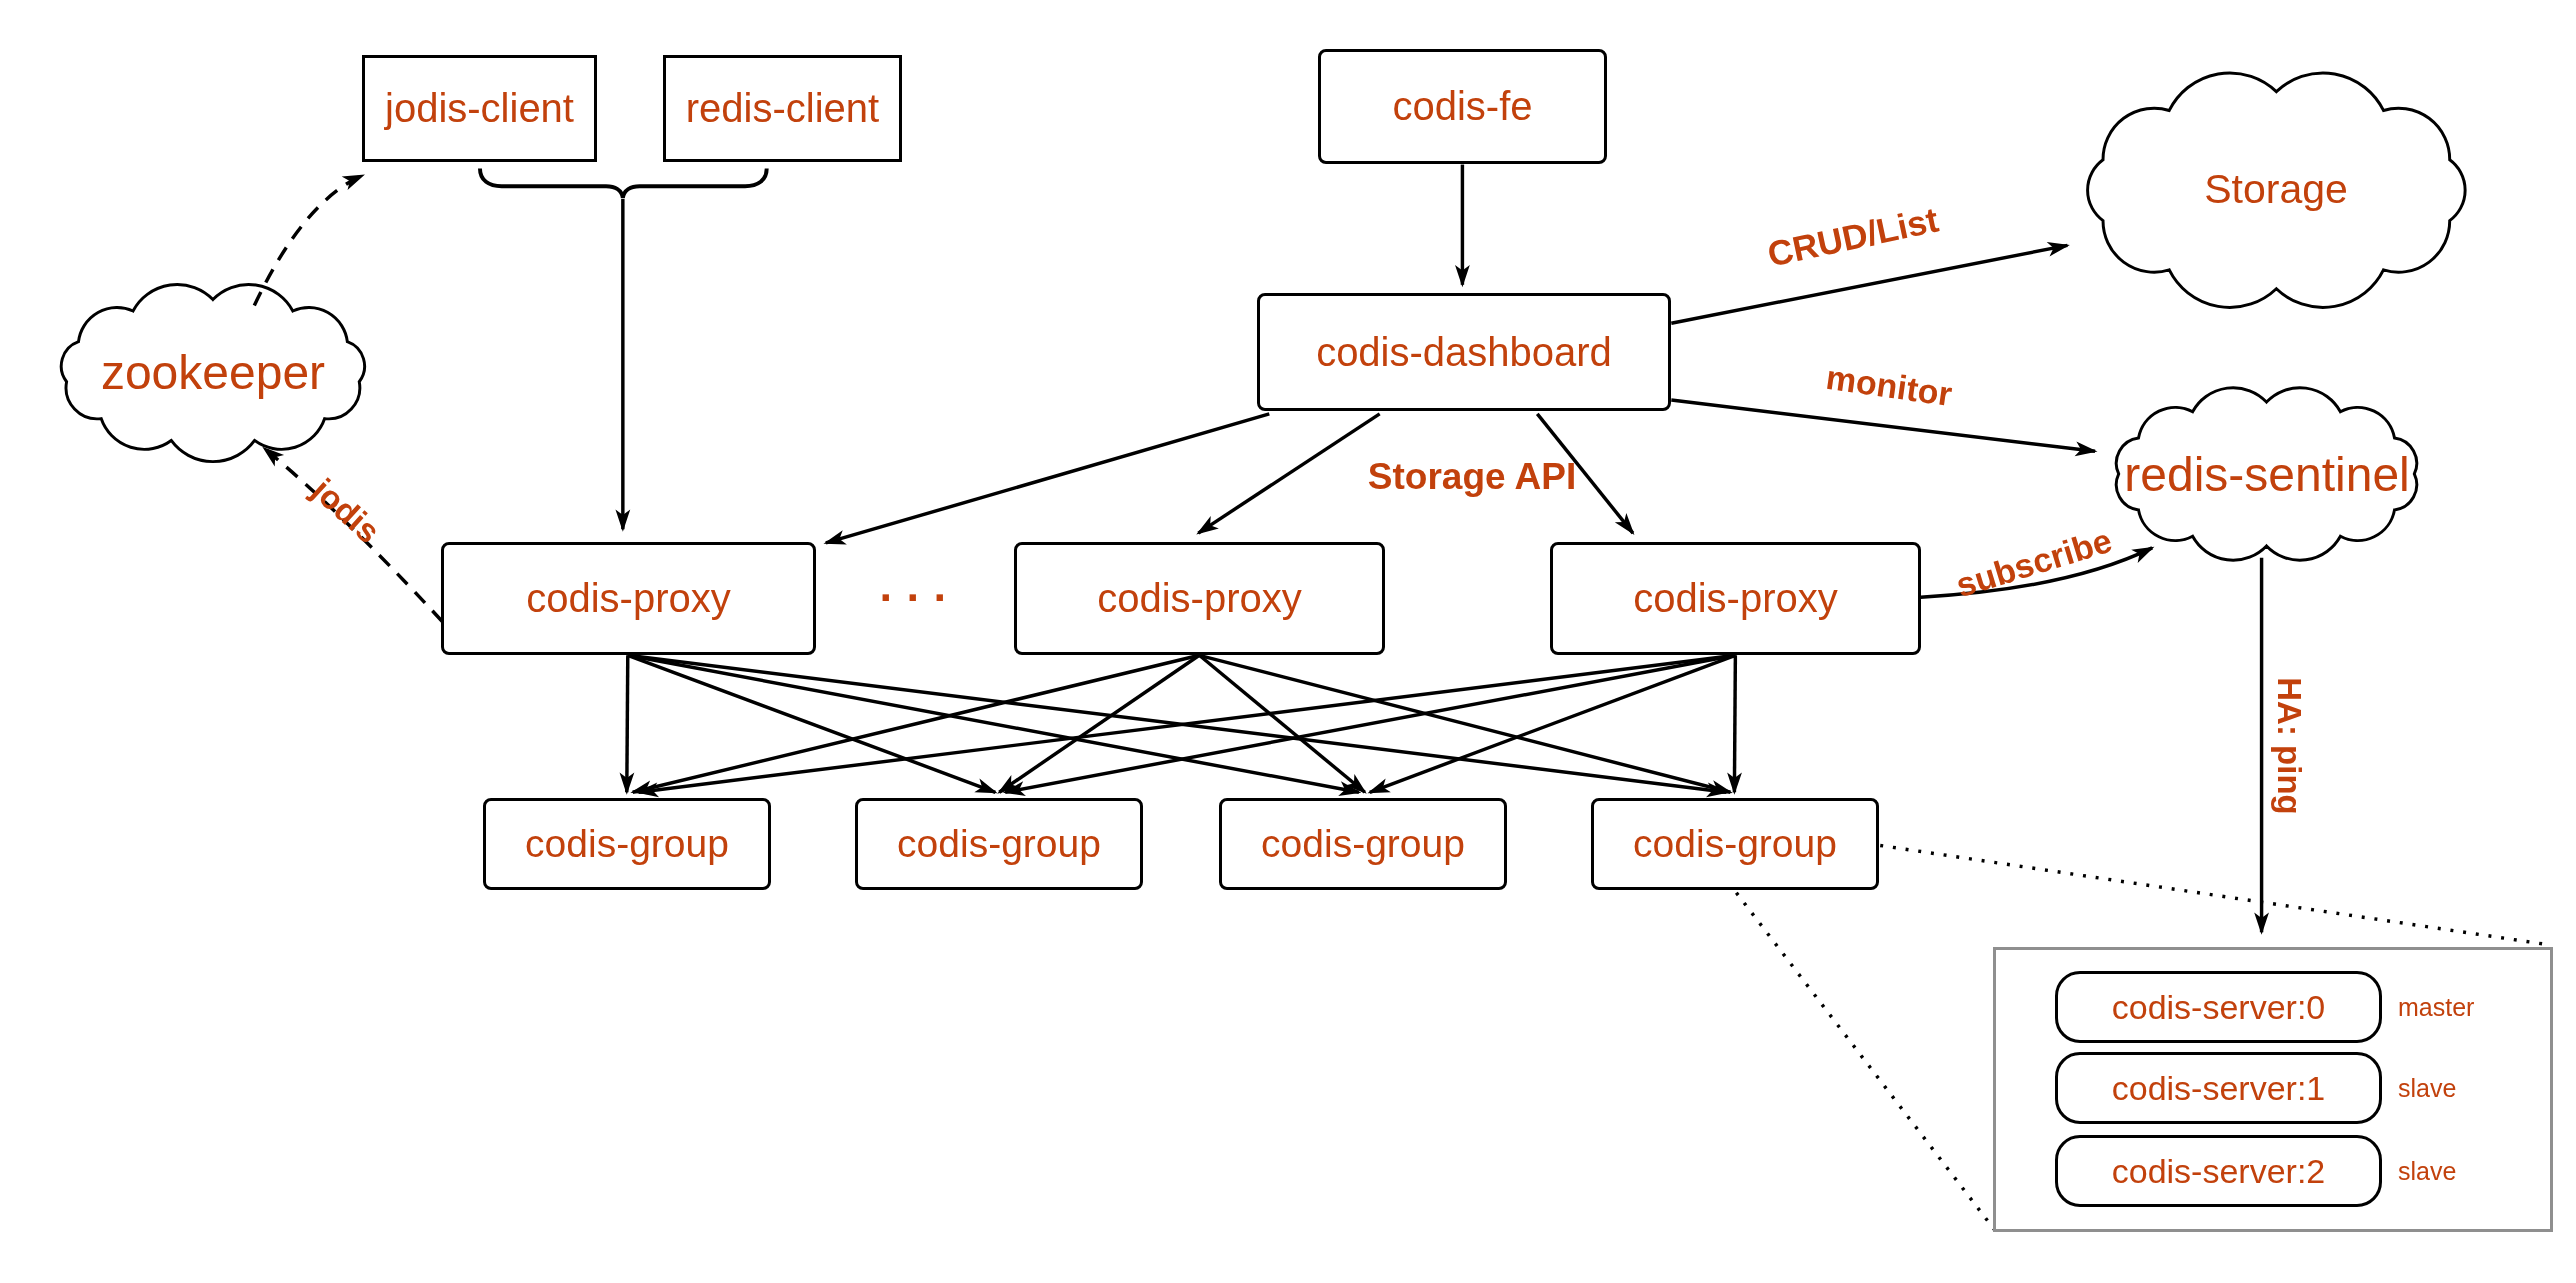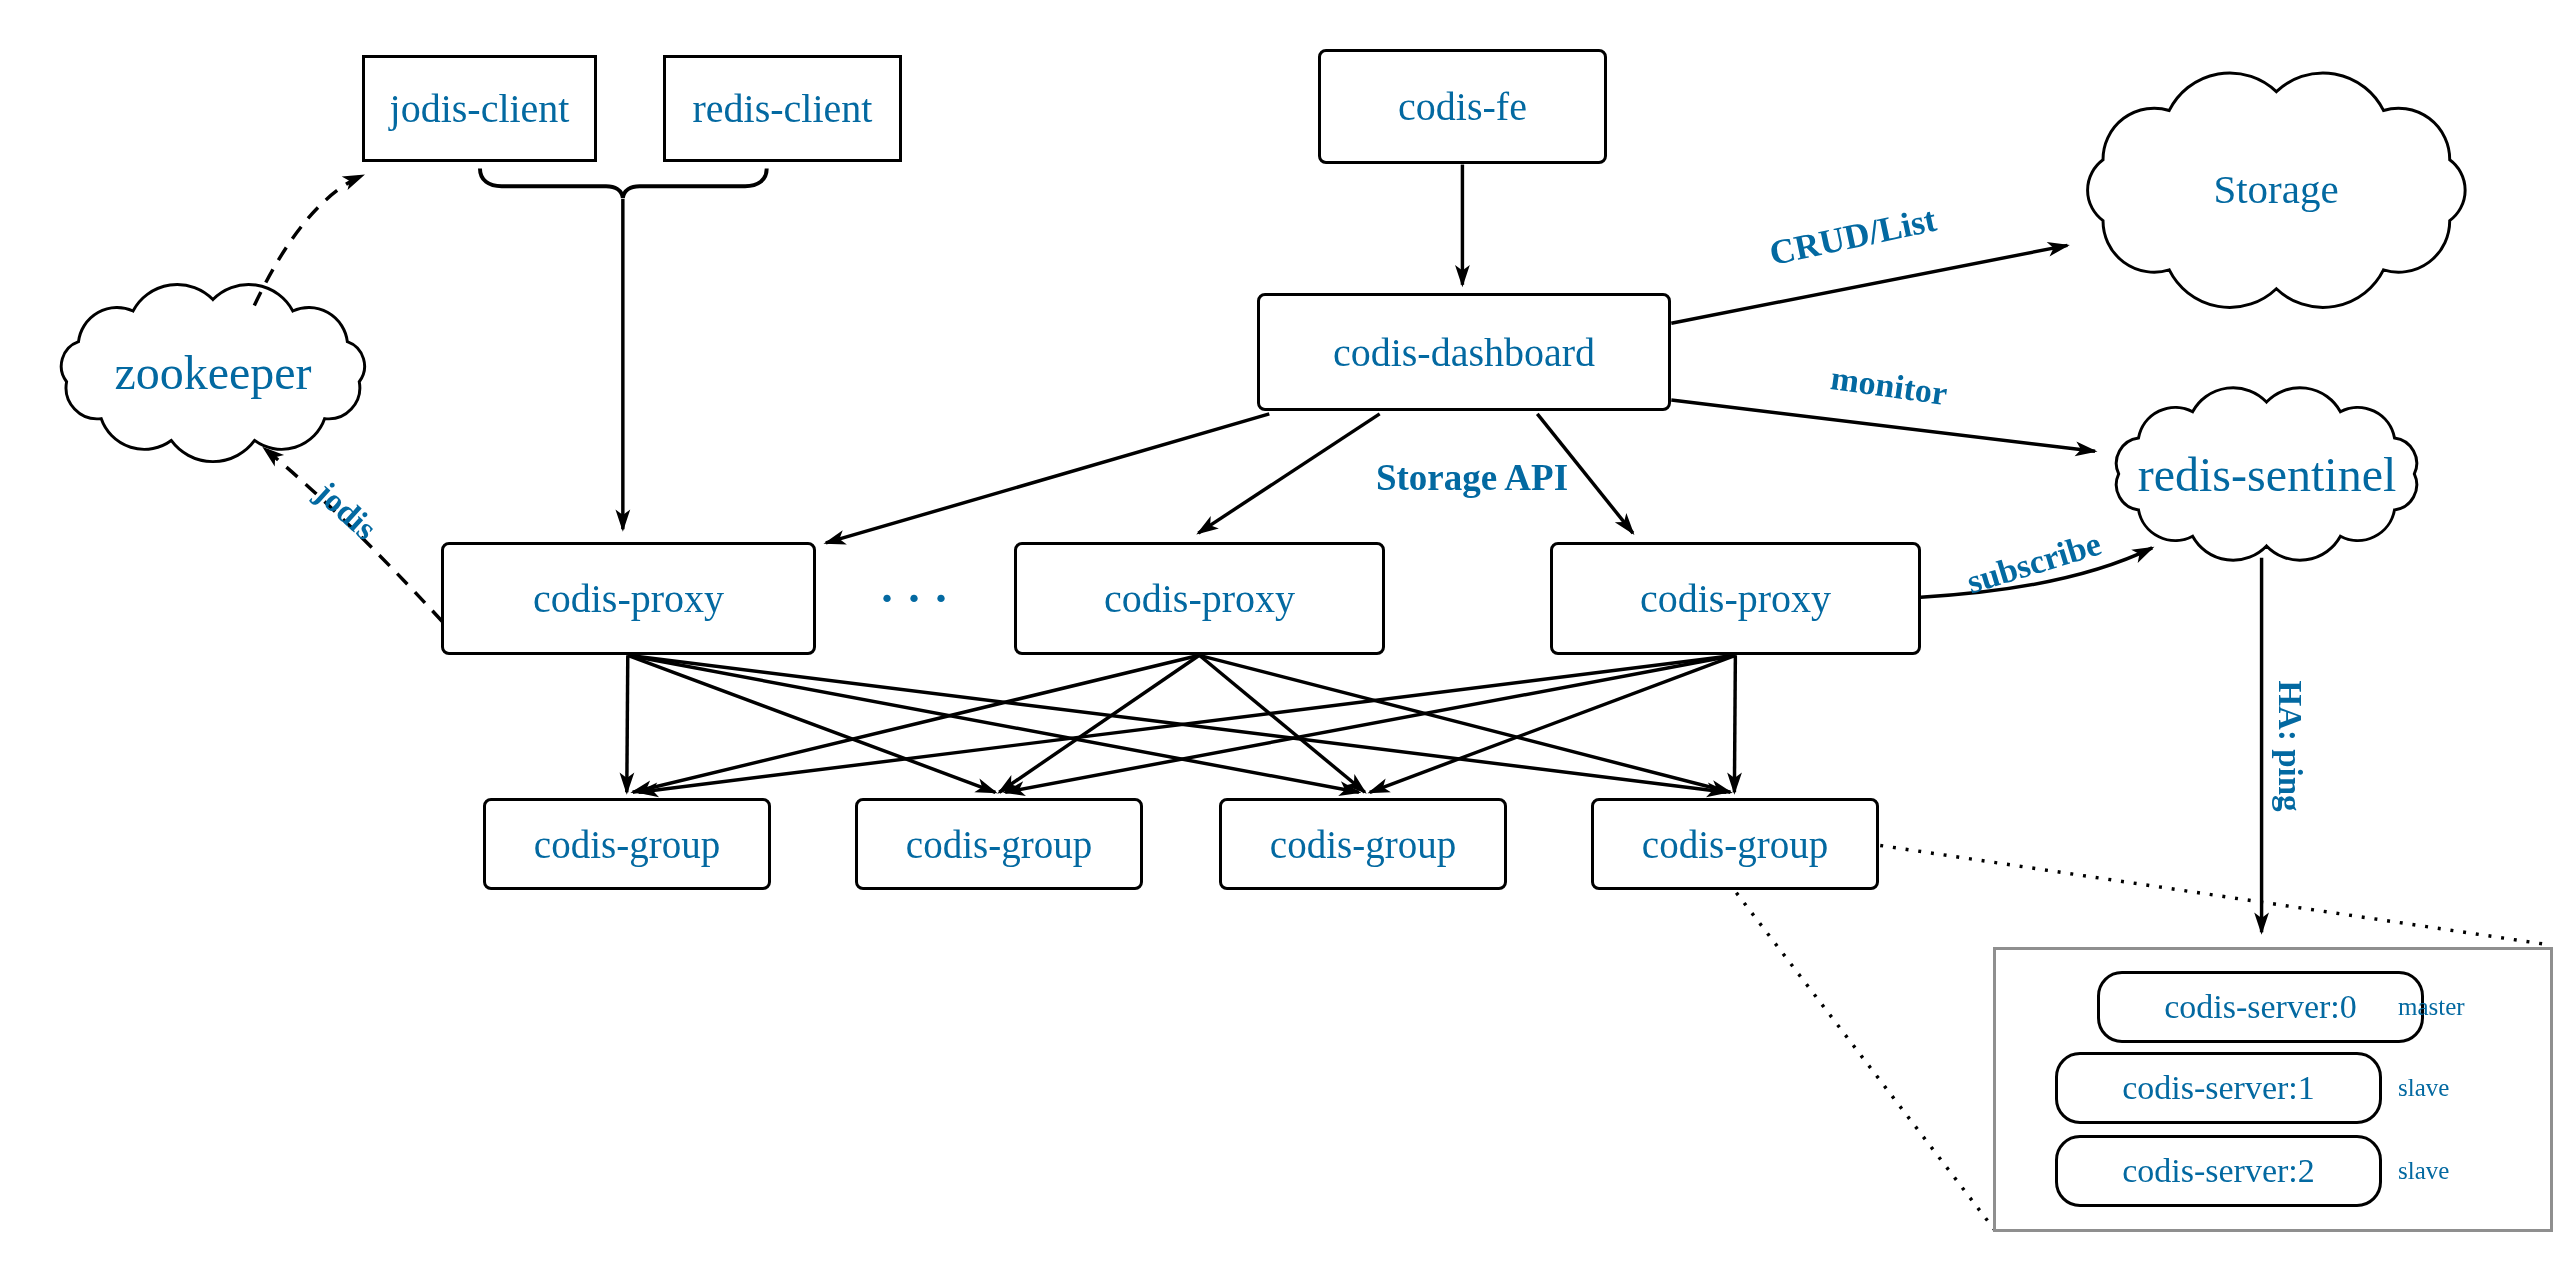--- a/index.html
+++ b/index.html
@@ -4,7 +4,7 @@
 <style>
   html,body{margin:0;padding:0;background:#ffffff;}
   #stage{position:relative;width:2576px;height:1283px;background:#ffffff;overflow:hidden;
-         font-family:Liberation Serif, serif;color:#0369a1;}
+         font-family:Liberation Sans, sans-serif;color:#c2410c;}
   #wires{position:absolute;left:0;top:0;width:2576px;height:1283px;}
   .box{position:absolute;box-sizing:border-box;border:3px solid #000;background:#fff;
        display:flex;align-items:center;justify-content:center;font-size:40px;}

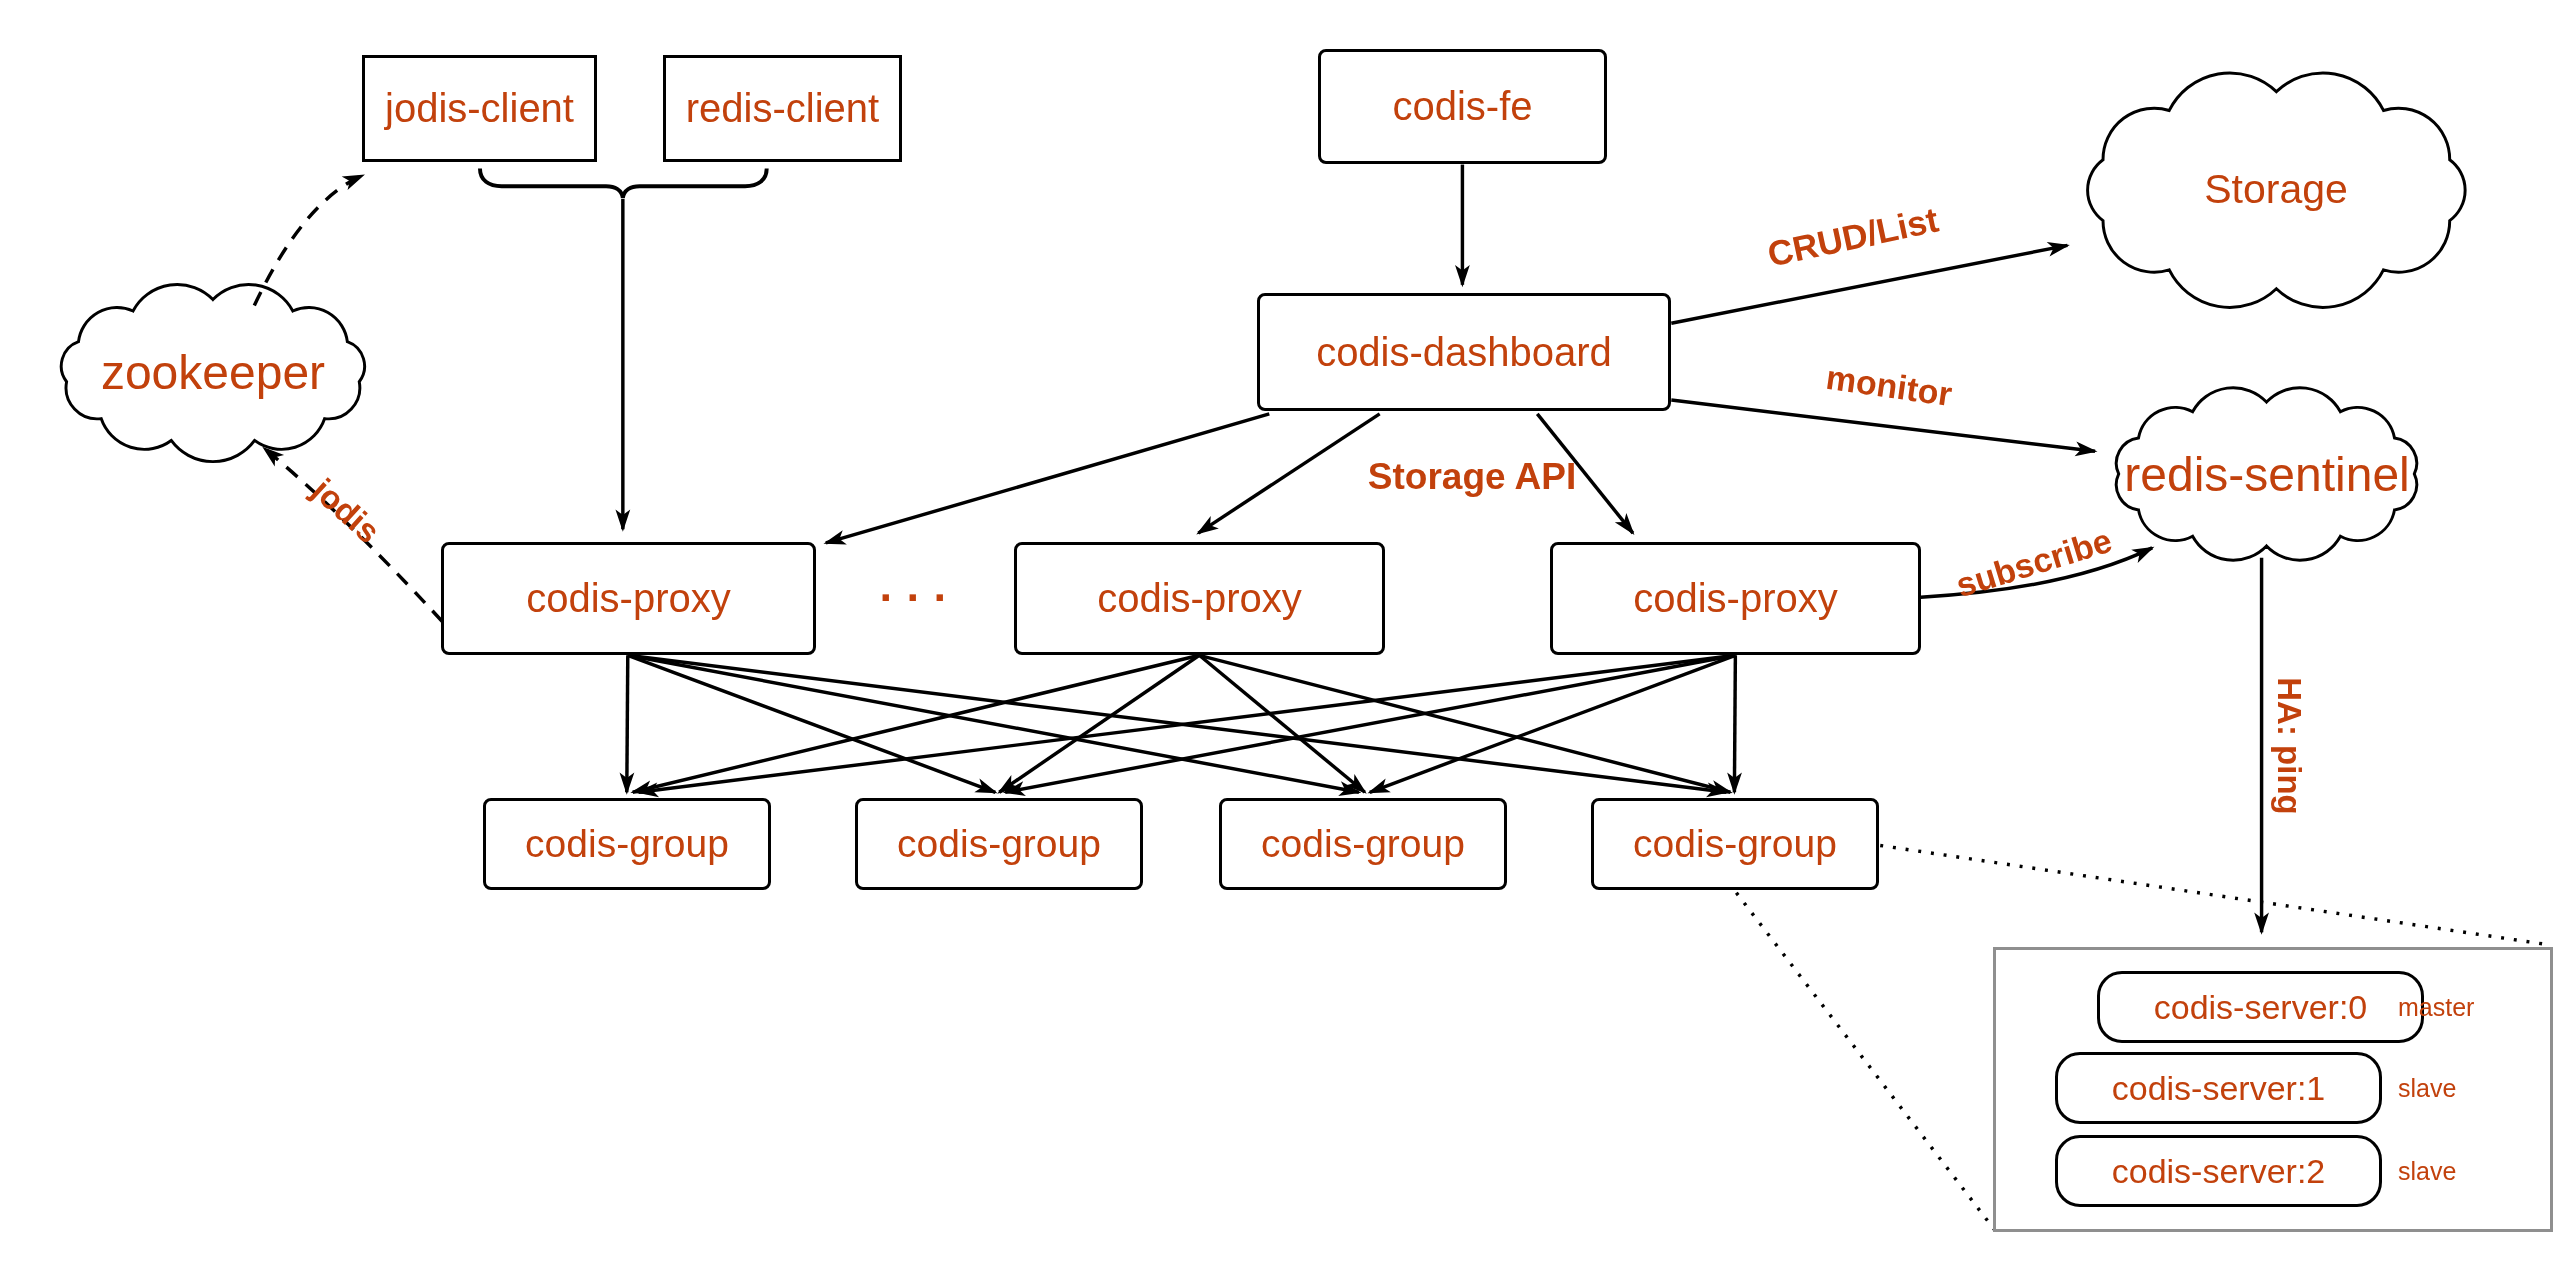--- a/index.html
+++ b/index.html
@@ -88,7 +88,7 @@
   <div class="box rd" style="left:1591px;top:798px;width:288px;height:92px;font-size:39px;">codis-group</div>
 
   <div id="container-box" style="left:1993px;top:947px;width:560px;height:285px;"></div>
-  <div class="box pill" style="left:2055px;top:971px;width:327px;height:72px;margin-left:42px;">codis-server:0</div>
+  <div class="box pill" style="left:2055px;top:971px;width:327px;height:72px;">codis-server:0</div>
   <div class="box pill" style="left:2055px;top:1052px;width:327px;height:72px;">codis-server:1</div>
   <div class="box pill" style="left:2055px;top:1135px;width:327px;height:72px;">codis-server:2</div>
   <div class="role" style="left:2398px;top:971px;height:72px;">master</div>

